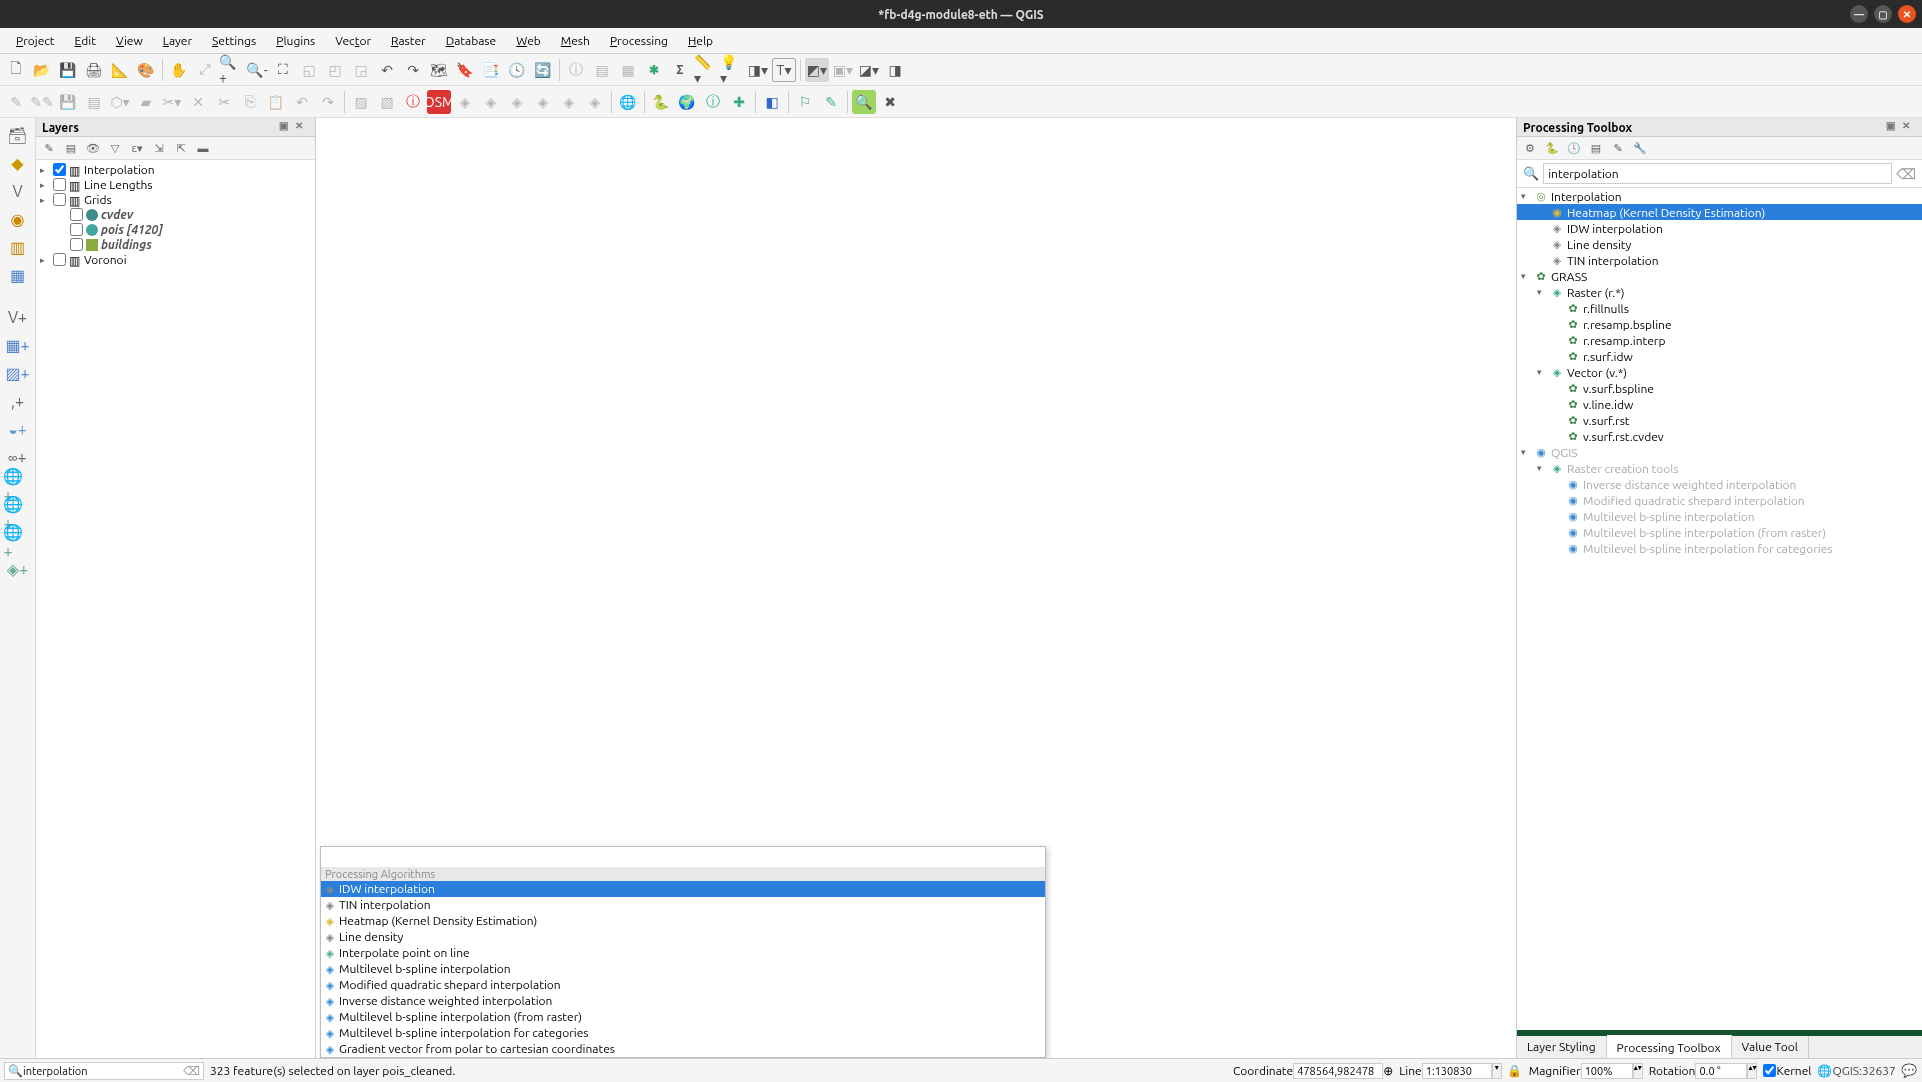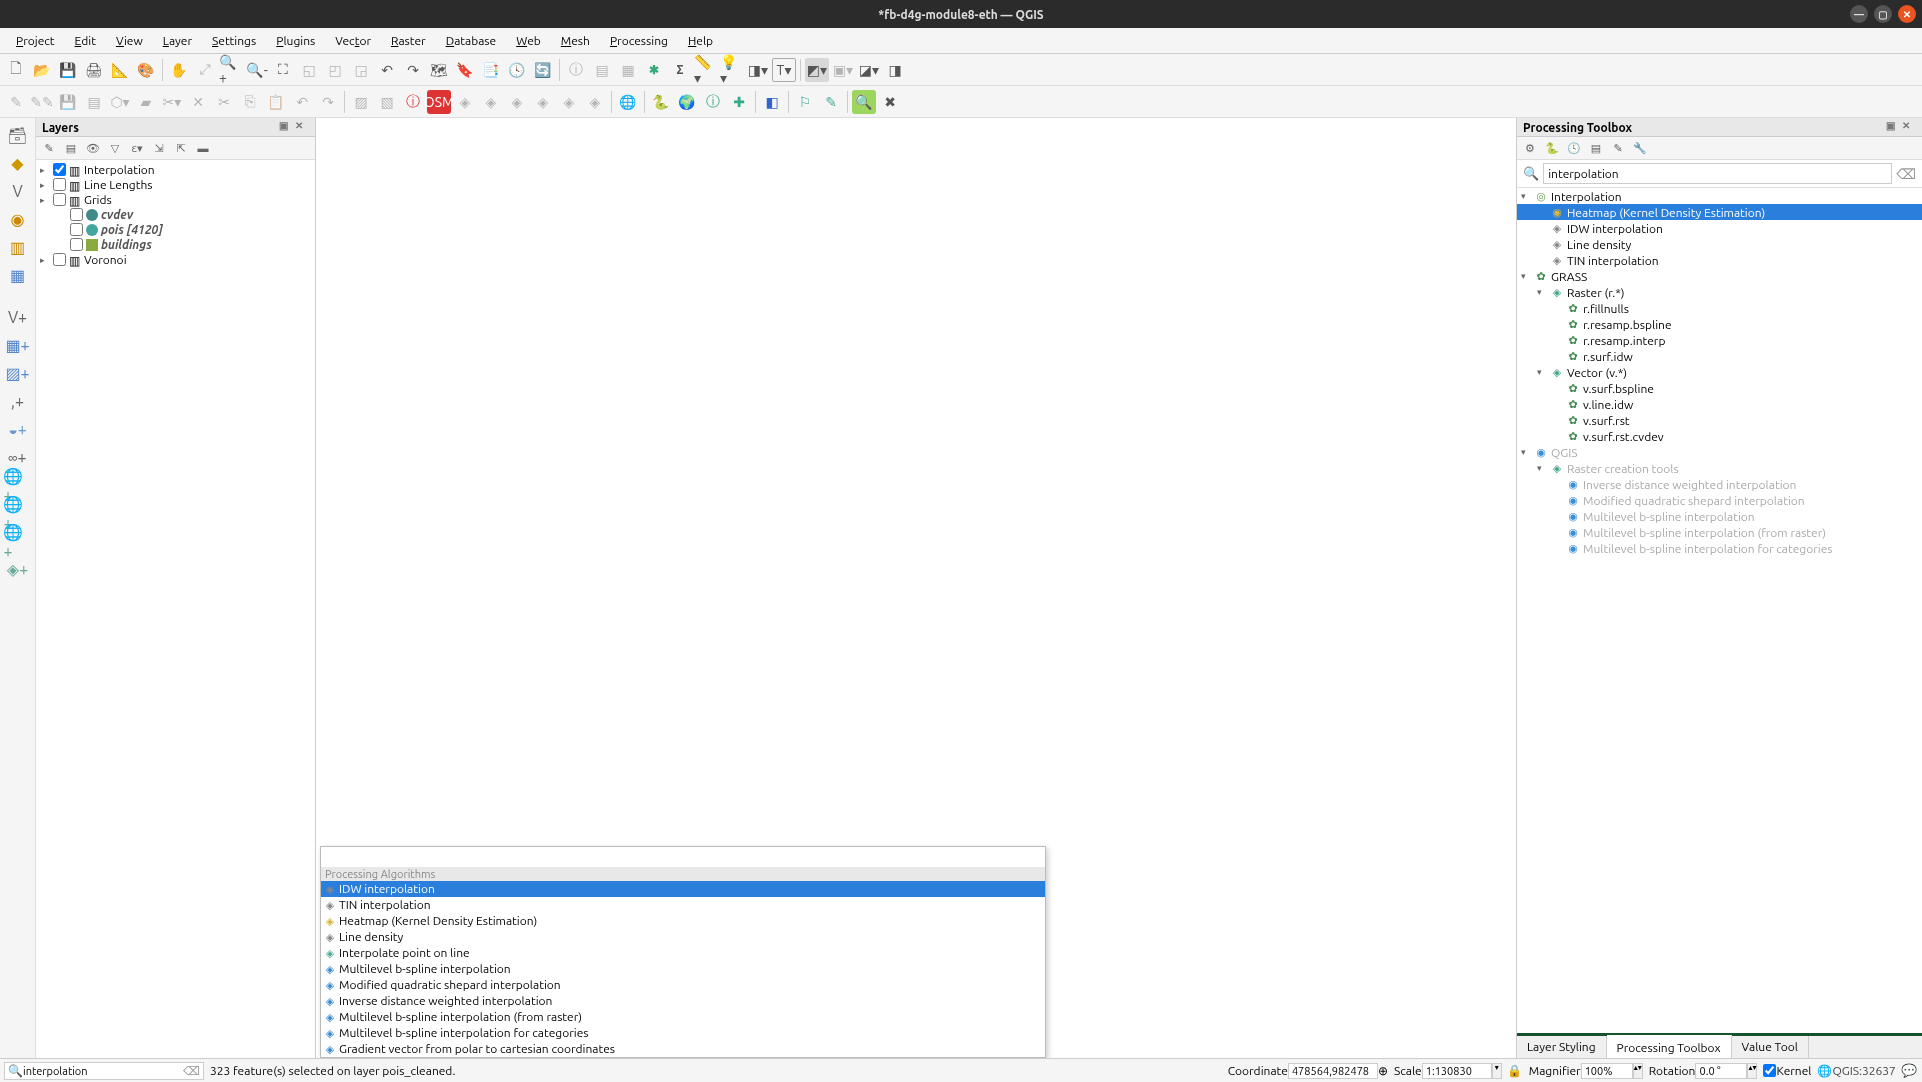--- a/index.html
+++ b/index.html
@@ -77,7 +77,7 @@
 .tx-item .ic.hm { color: #d9b93b; }
 .tx-item .ic.grey { color: #888; }
 
-.tabs-bottom { border-top: 3px solid #14532d; display: flex; background: #f0f0f0; }
+.tabs-bottom { border-top: 6px solid #14532d; display: flex; background: #f0f0f0; }
 .tab { padding: 4px 10px; border-right: 1px solid #ccc; cursor: pointer; background: #f0f0f0; }
 .tab.active { background: #fff; border-top: 2px solid #fff; margin-top: -1px; }
 

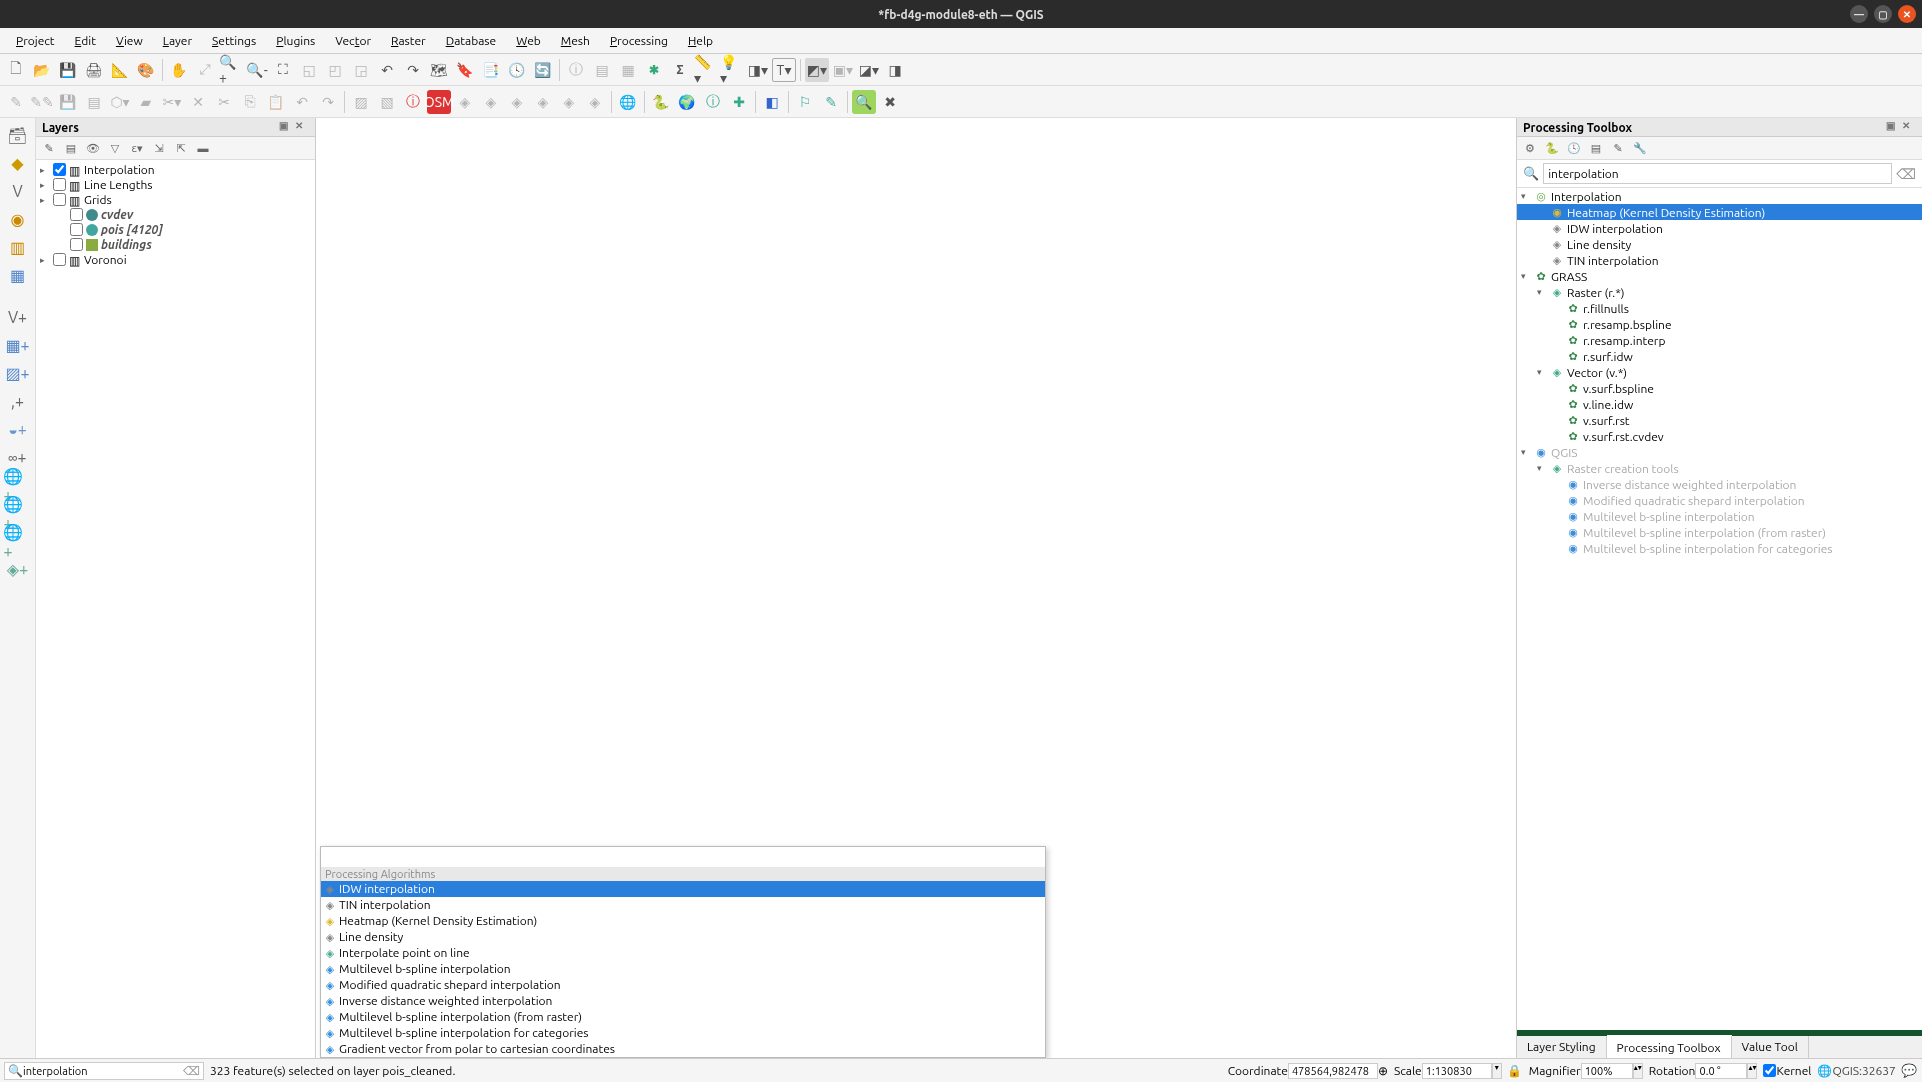--- a/index.html
+++ b/index.html
@@ -472,7 +472,7 @@
     <span>⊕</span>
   </span>
   <span class="stat-group">
-    <span>Scale</span>
+    <span>Line</span>
     <input class="small" style="width: 70px;" value="1:130830">
     <span class="stepper">▾</span>
   </span>

